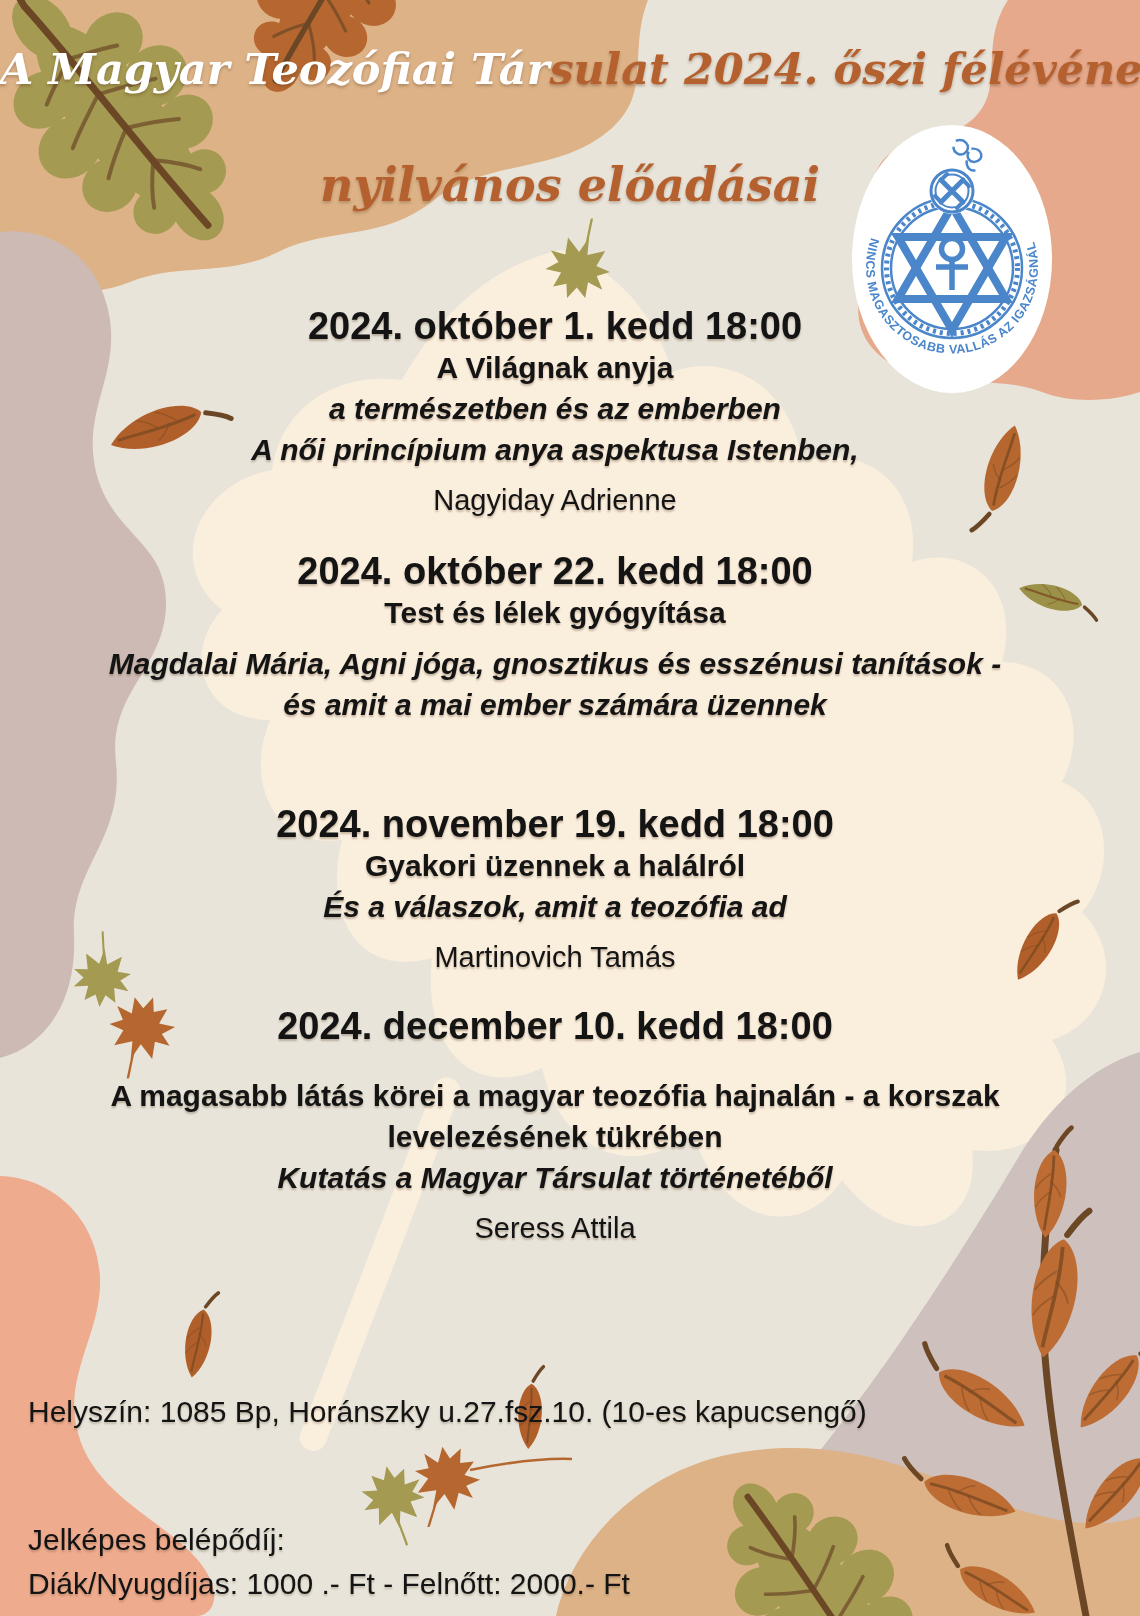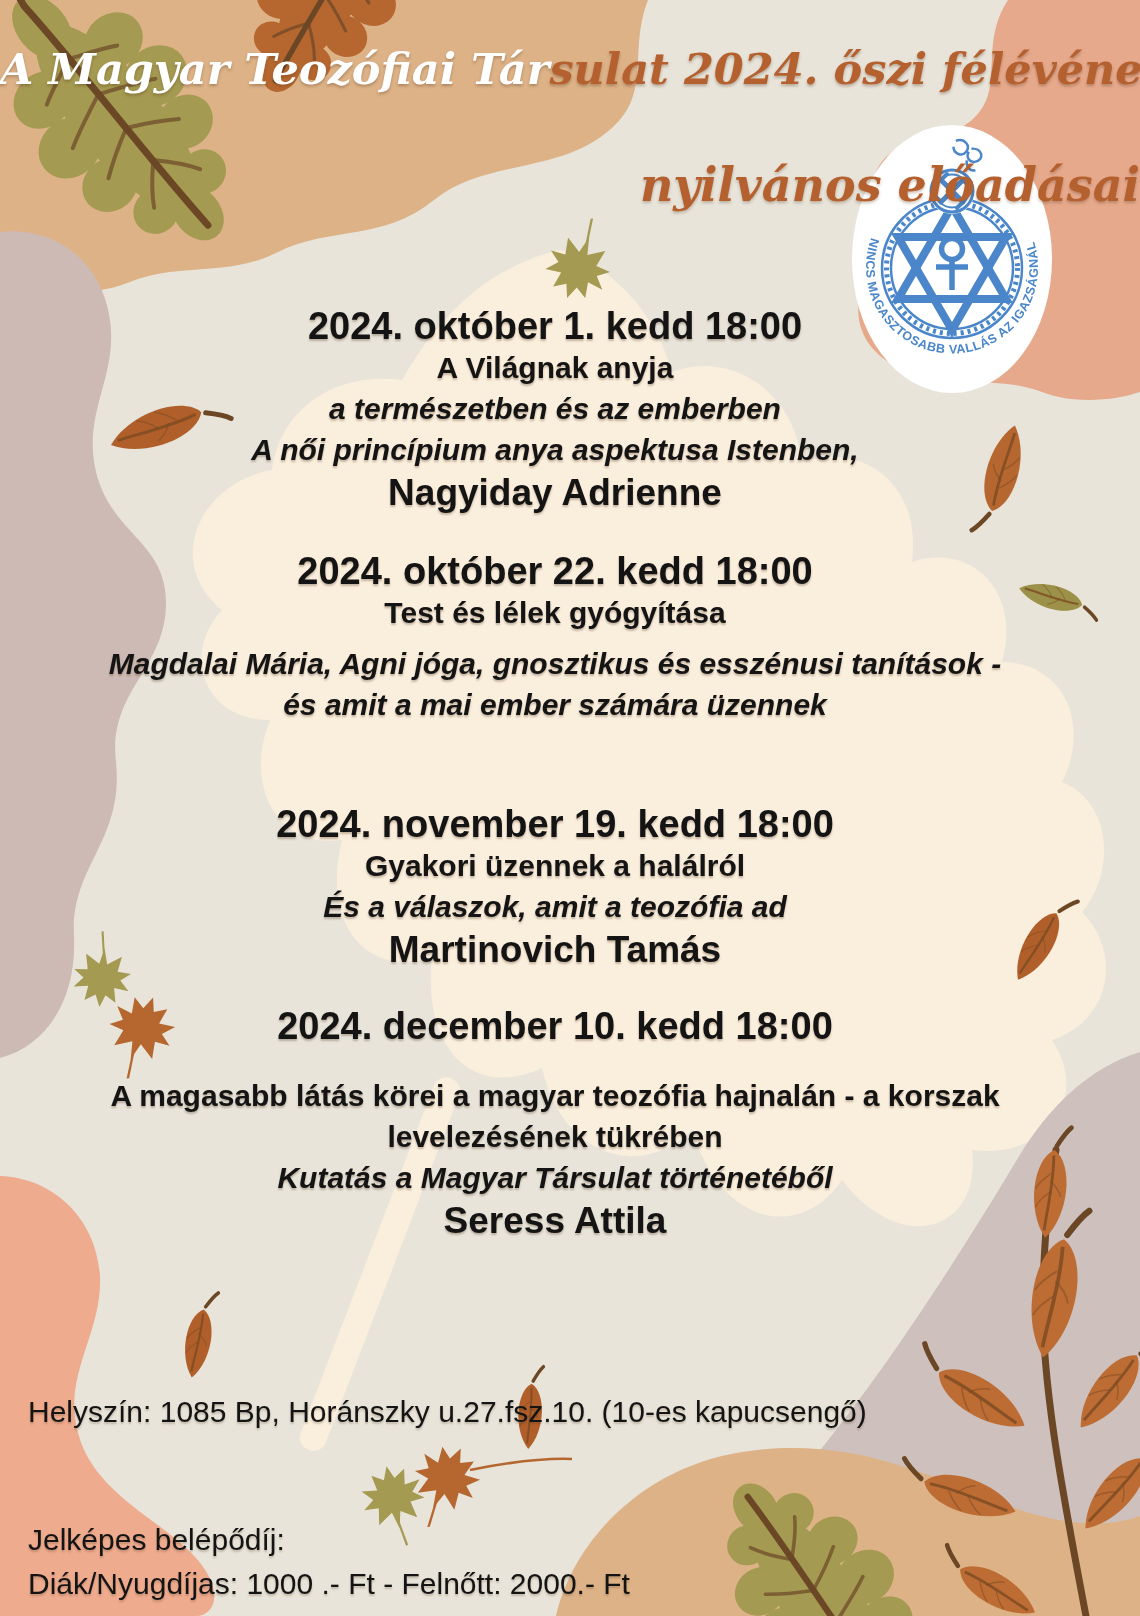--- a/index.html
+++ b/index.html
@@ -24,7 +24,7 @@
   #title-line1 .w{color:#ffffff;}
   #title-line1 .r{color:#b5602f;}
   #title-line2{
-    left:0;top:158px;width:1140px;text-align:right;
+    left:0;top:158px;width:1140px;text-align:center;
     font-family:"DejaVu Serif","Liberation Serif",serif;
     font-style:italic;font-weight:700;font-size:46px;color:#b5602f;z-index:3;
     text-shadow:0 2px 3px rgba(90,55,25,.3);

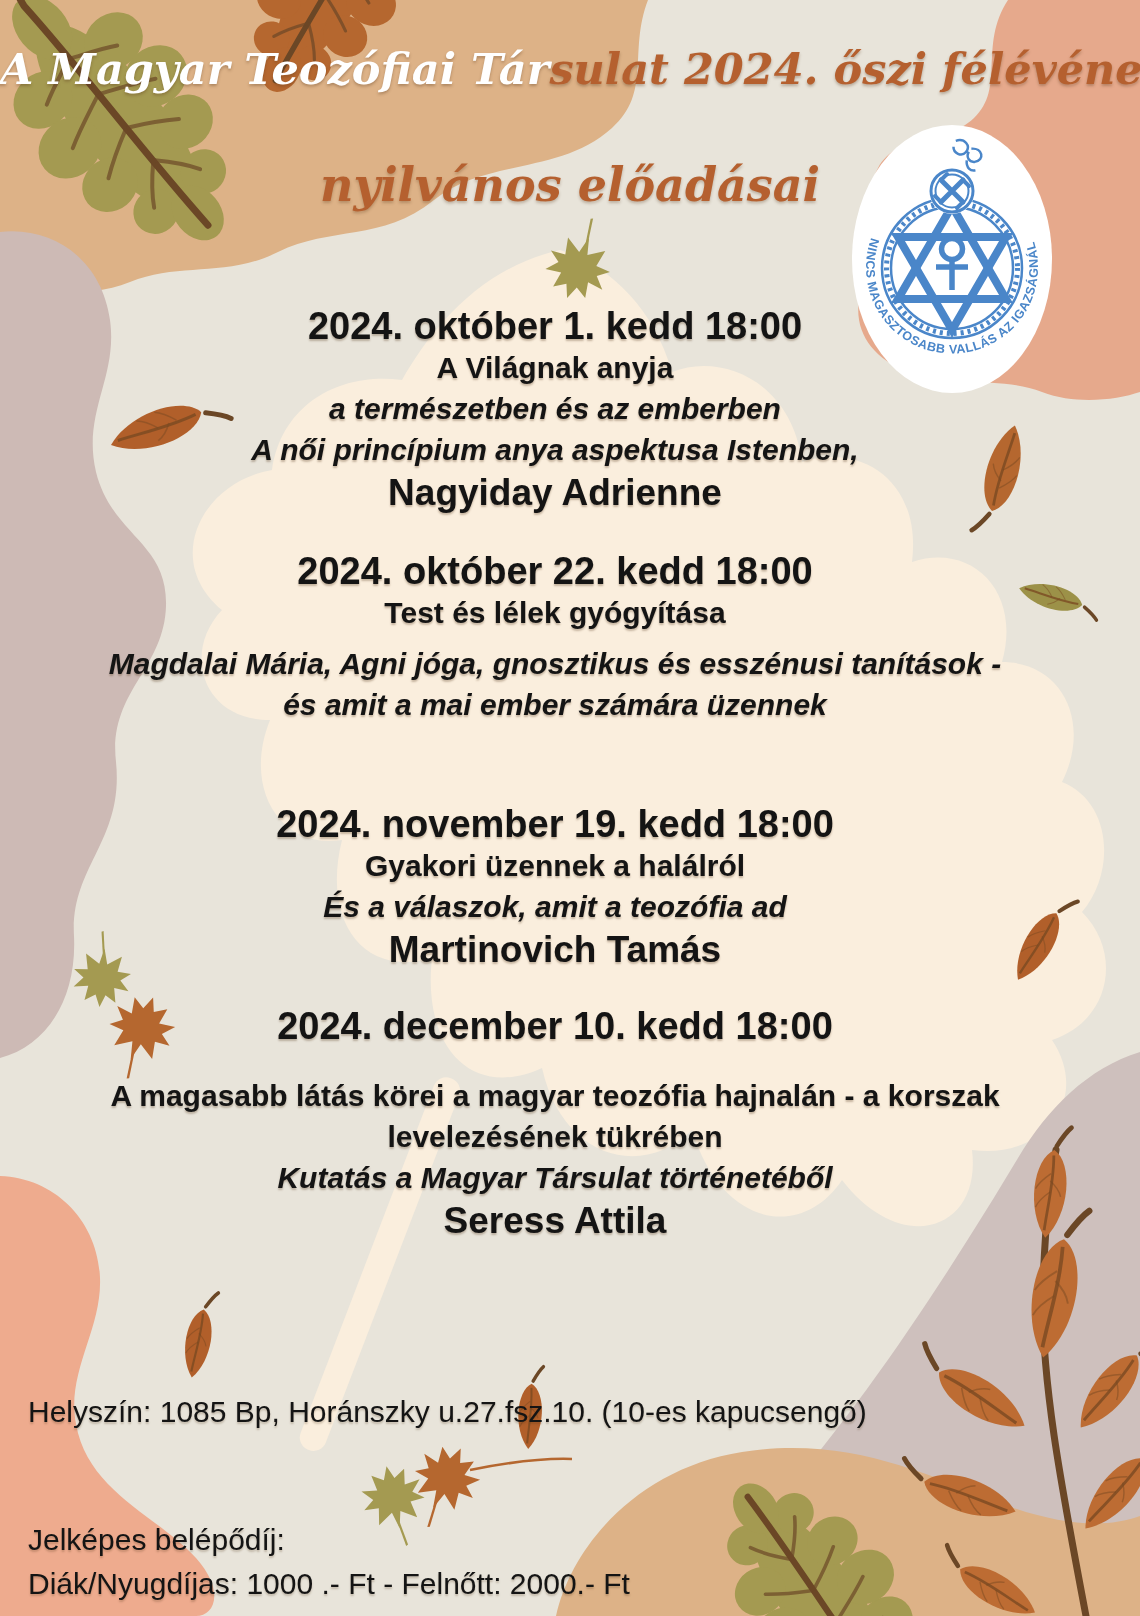--- a/index.html
+++ b/index.html
@@ -37,7 +37,7 @@
   .ev-date{font-weight:700;font-size:38px;}
   .ev-title{font-weight:700;}
   .ev-sub{font-weight:700;font-style:italic;}
-  .ev-speaker{font-weight:700;font-size:37px;margin-top:2px;}
+  .ev-speaker{font-weight:400;font-size:29px;margin-top:10px;}
   #event-1{top:306px;}
   #event-2{top:551px;}
   #event-3{top:804px;}

